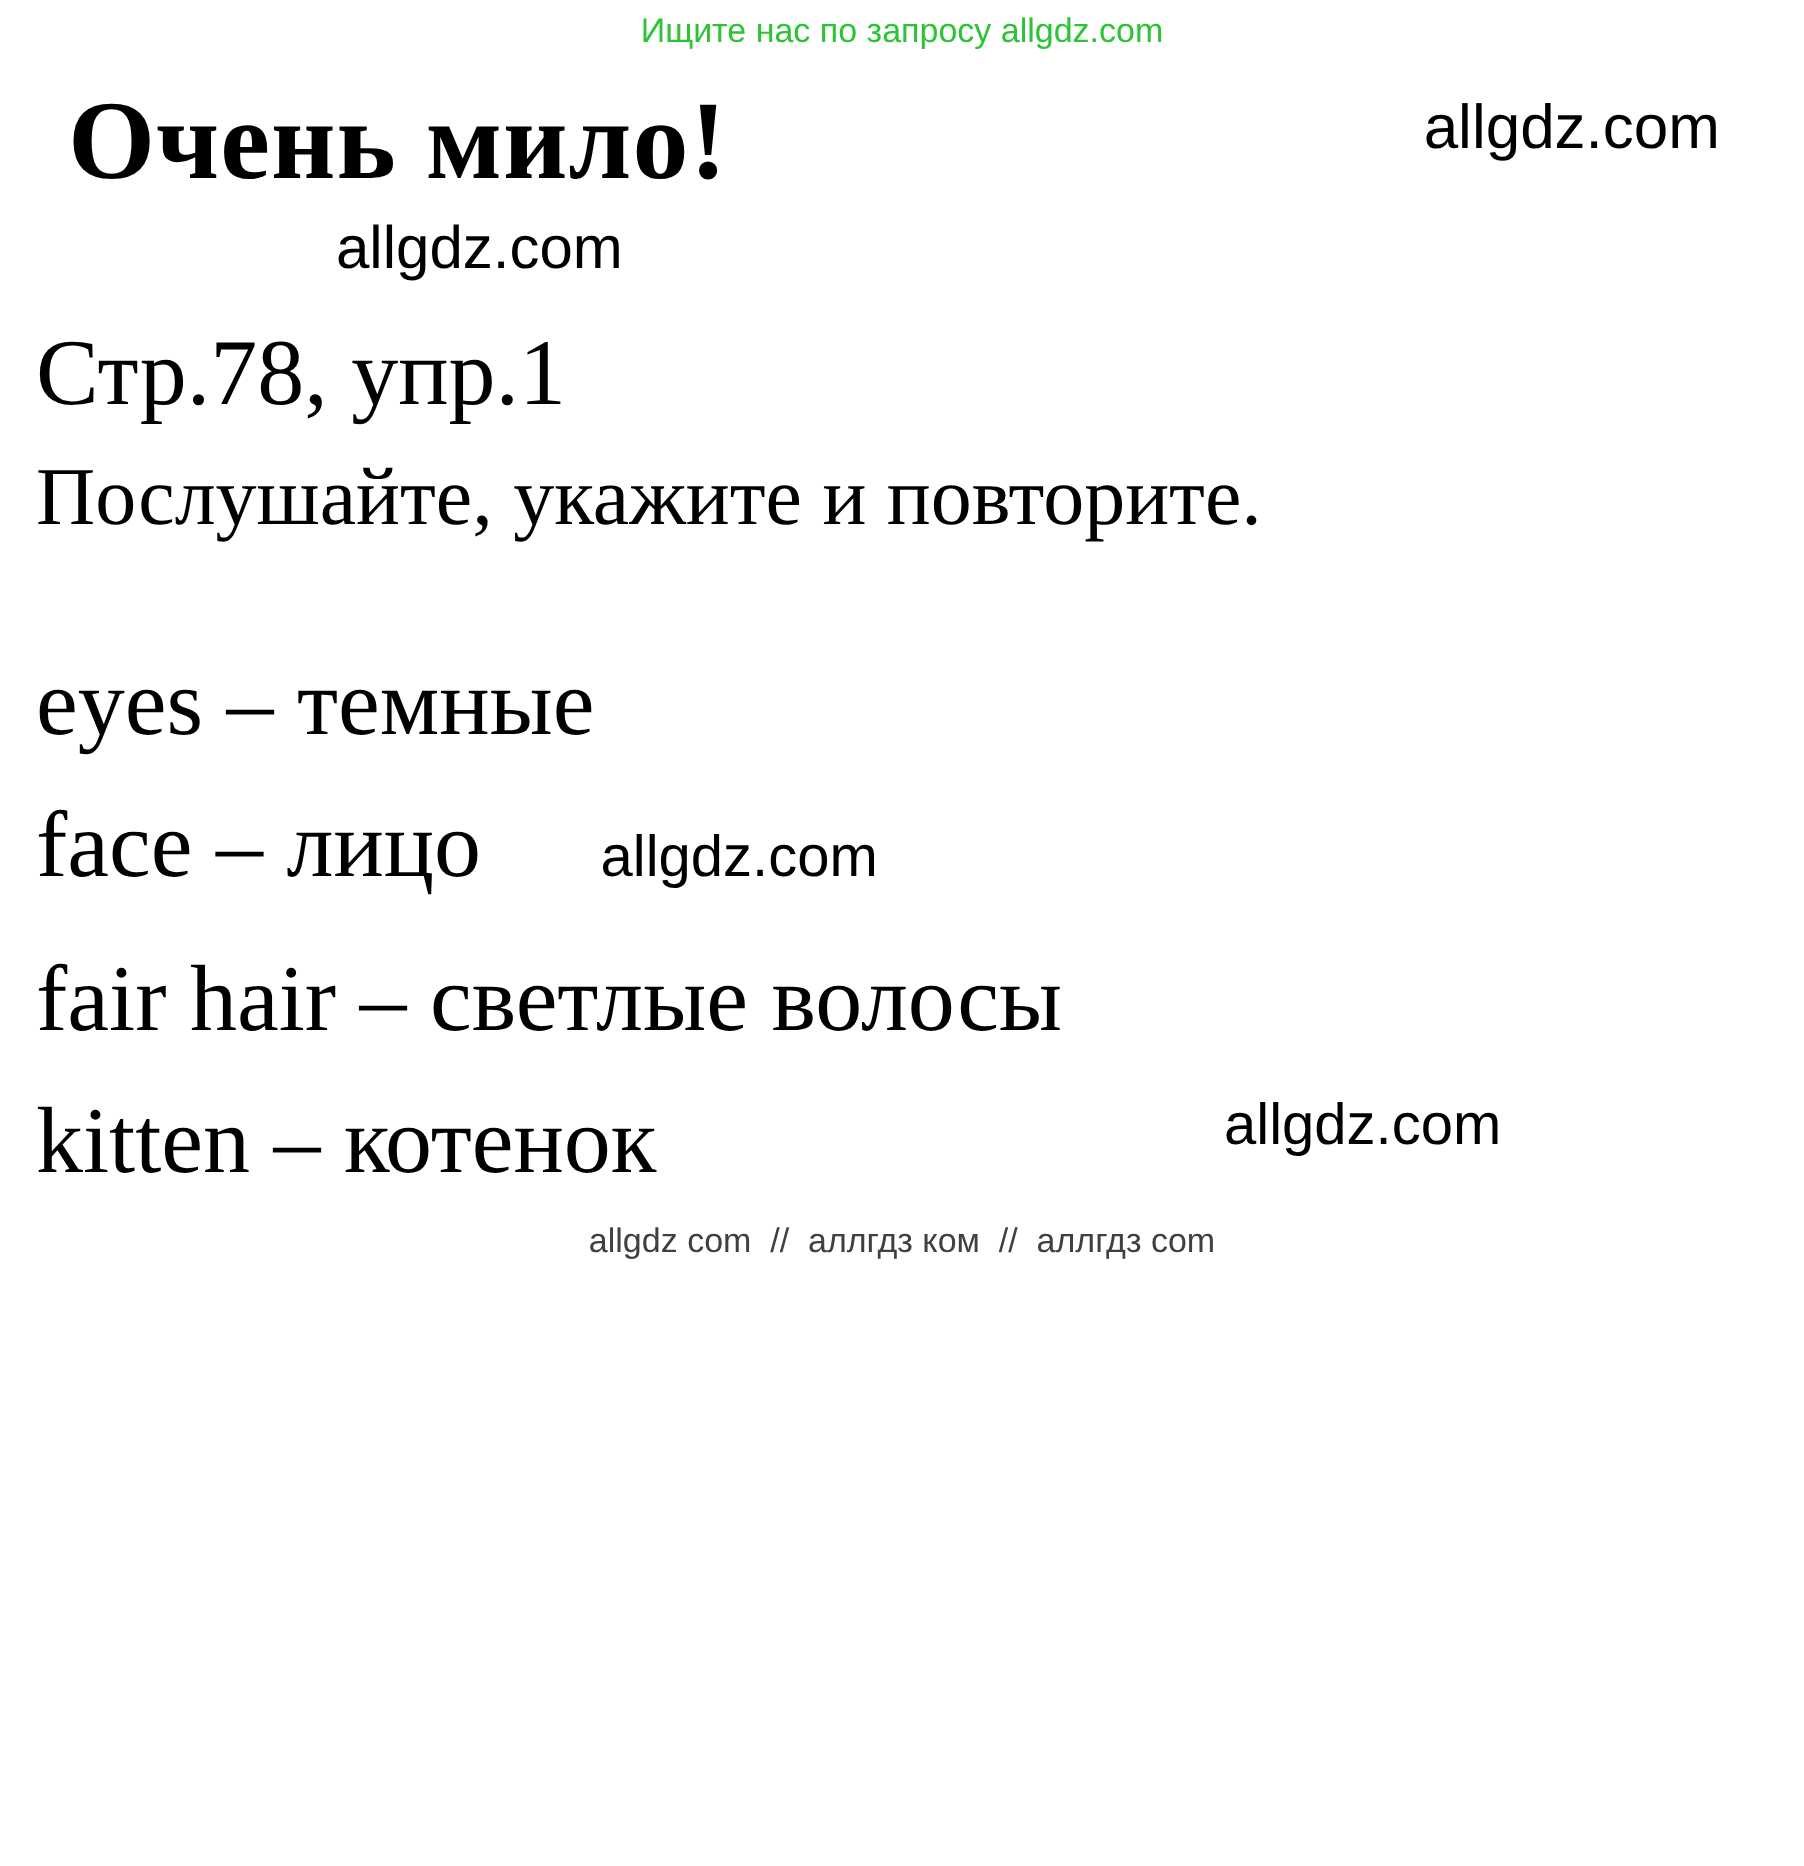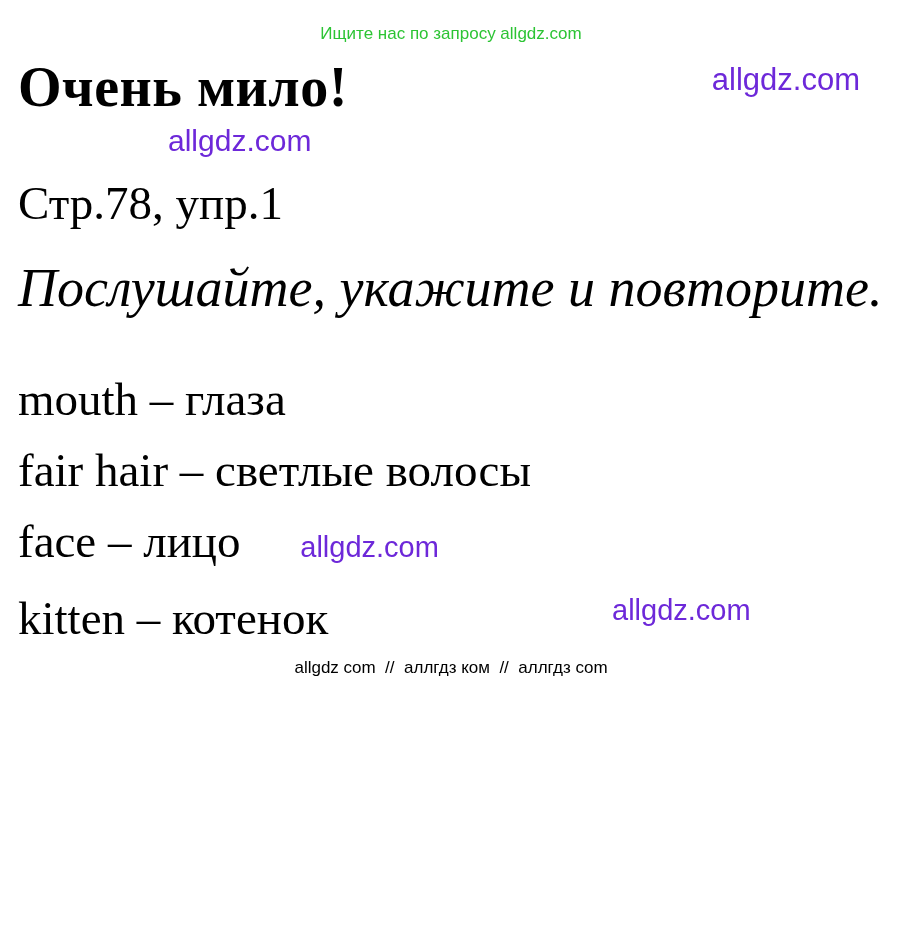--- a/index.html
+++ b/index.html
@@ -15,7 +15,7 @@
   .page { width: 902px; height: 933px; position: relative; }
 
   .promo {
-    padding-top: 24px;
+    padding-top: 6px;
     text-align: center;
     font-family: "Liberation Sans", sans-serif;
     font-size: 17px;

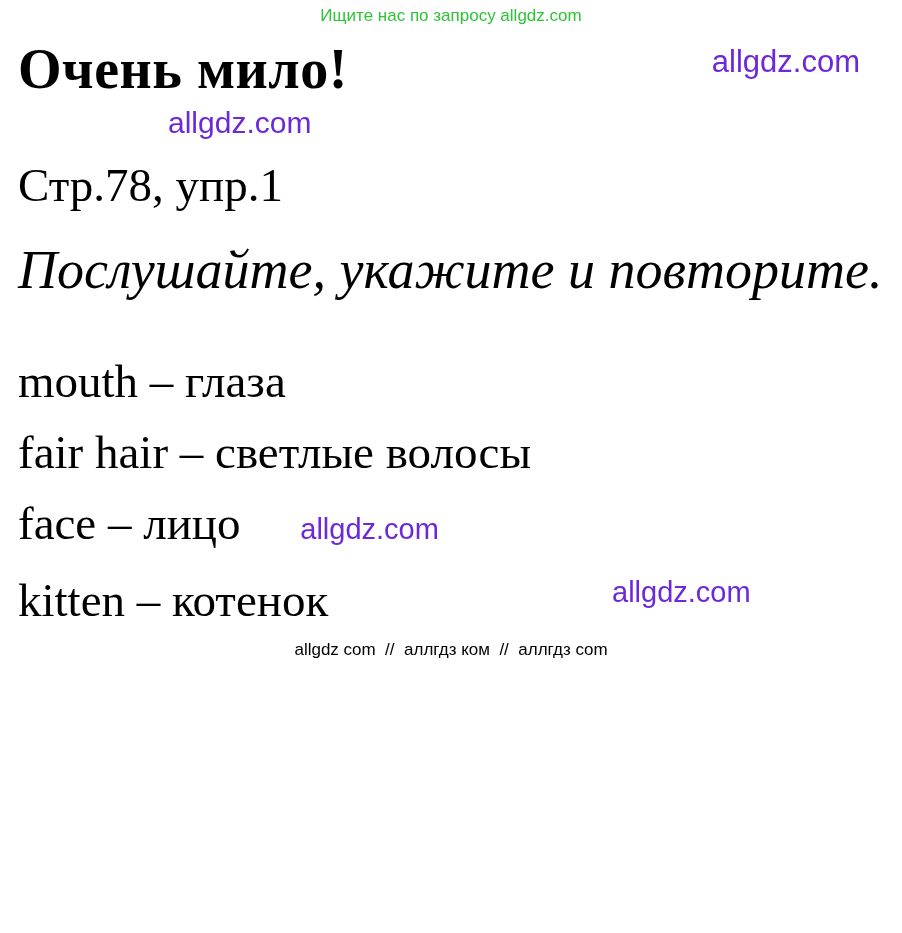--- a/index.html
+++ b/index.html
@@ -28,7 +28,7 @@
     height: 62px;
   }
   .page-title {
-    margin: 0;
+    margin: 16px;
     font-size: 56px;
     font-weight: 700;
     line-height: 1.05;

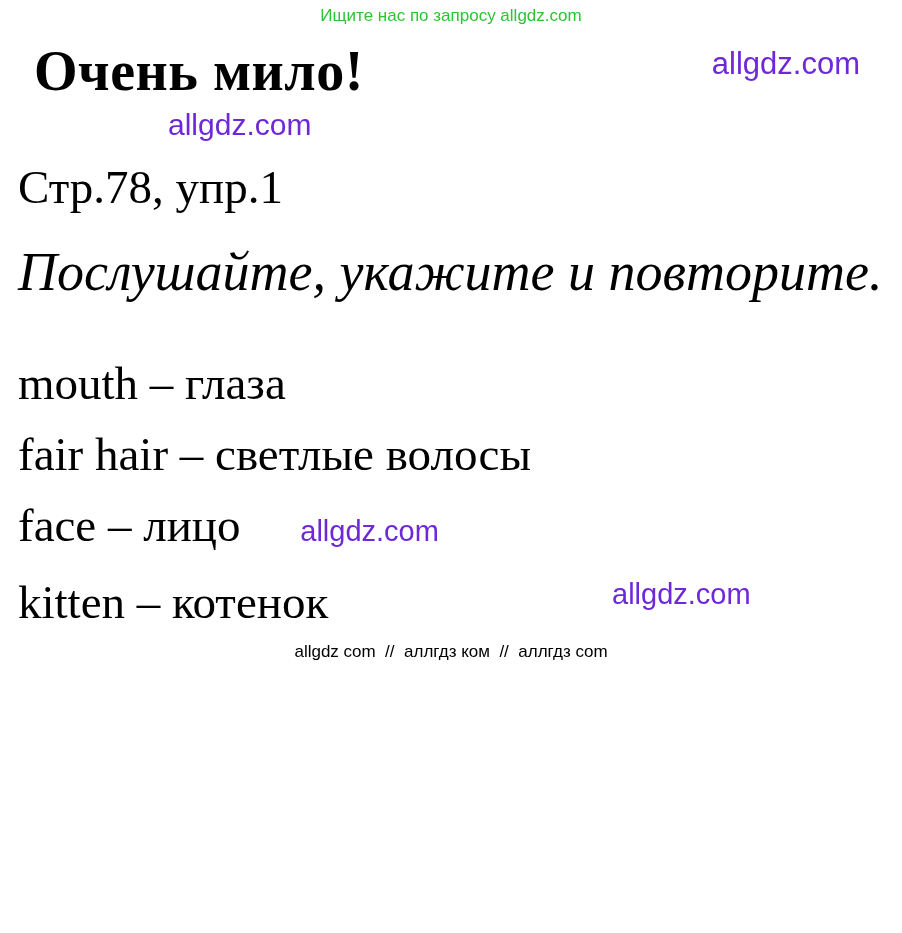--- a/index.html
+++ b/index.html
@@ -36,7 +36,7 @@
   }
   .wm {
     font-family: "Liberation Sans", sans-serif;
-    color: #6d28d9;
+    color: #000000;
   }
   .wm-top-right {
     position: absolute;

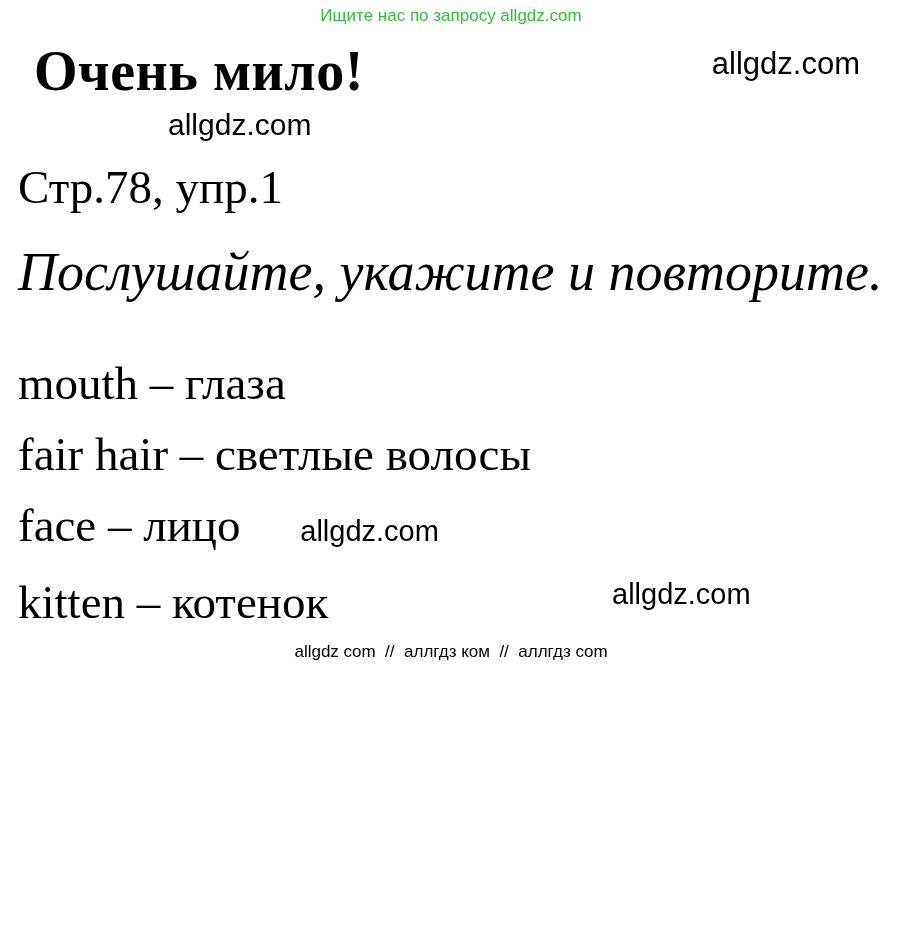--- a/index.html
+++ b/index.html
@@ -57,10 +57,9 @@
     line-height: 1.1;
   }
   .instruction {
-    margin: 29px 0 0 18px;
-    font-size: 54px;
+    margin: 12px 0 0 18px;
+    font-size: 41px;
     line-height: 1.1;
-    font-style: italic;
   }
 
   .vocab {

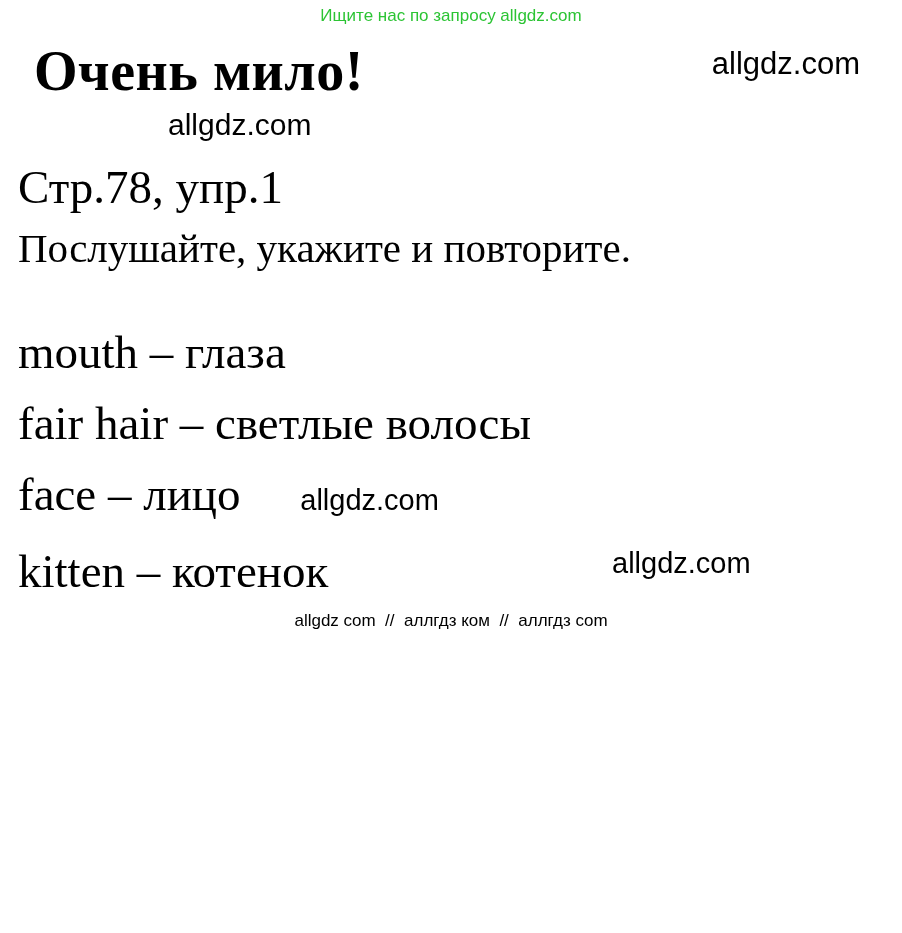--- a/index.html
+++ b/index.html
@@ -112,7 +112,7 @@
 
   <ul class="vocab">
     <li>
-      <span>mouth – глаза</span>
+      <span>eyes – темные</span>
     </li>
     <li>
       <span>fair hair – светлые волосы</span>

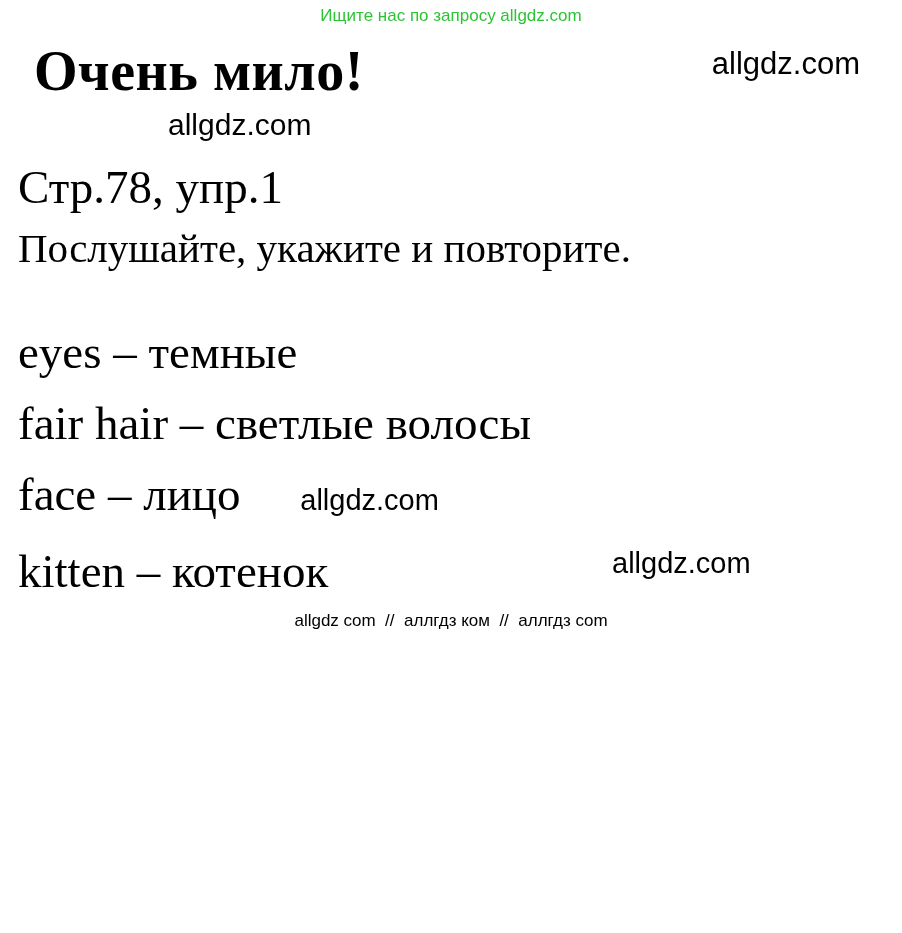--- a/index.html
+++ b/index.html
@@ -115,11 +115,11 @@
       <span>eyes – темные</span>
     </li>
     <li>
-      <span>fair hair – светлые волосы</span>
+      <span>face – лицо</span>
+      <span class="wm wm-inline">allgdz.com</span>
     </li>
     <li>
-      <span>face – лицо</span>
-      <span class="wm wm-inline">allgdz.com</span>
+      <span>fair hair – светлые волосы</span>
     </li>
     <li>
       <span>kitten – котенок</span>

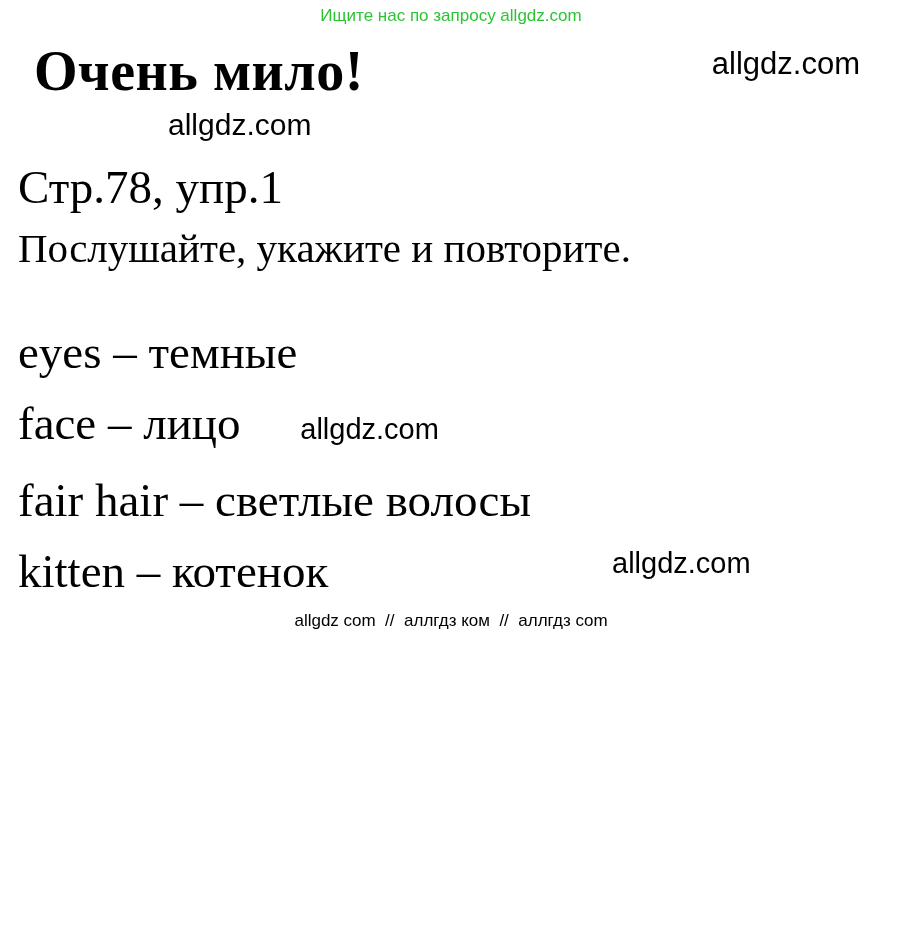--- a/index.html
+++ b/index.html
@@ -127,7 +127,7 @@
     </li>
   </ul>
 
-  <div class="footer" style="color: #000000;">allgdz com  //  аллгдз ком  //  аллгдз com</div>
+  <div class="footer" style="color: #404040;">allgdz com  //  аллгдз ком  //  аллгдз com</div>
 
 </div>
 

